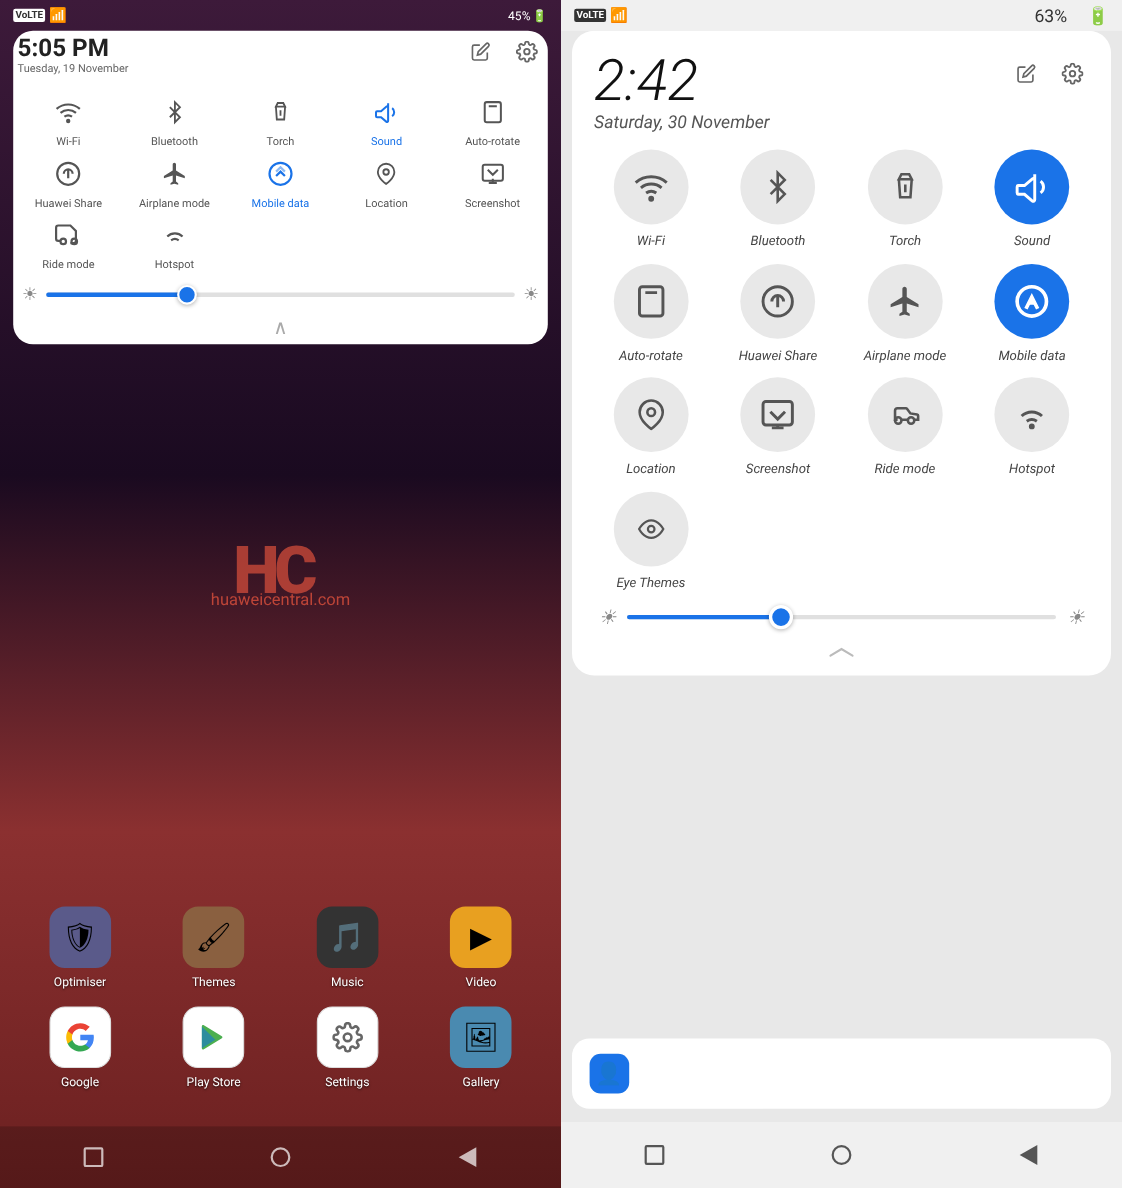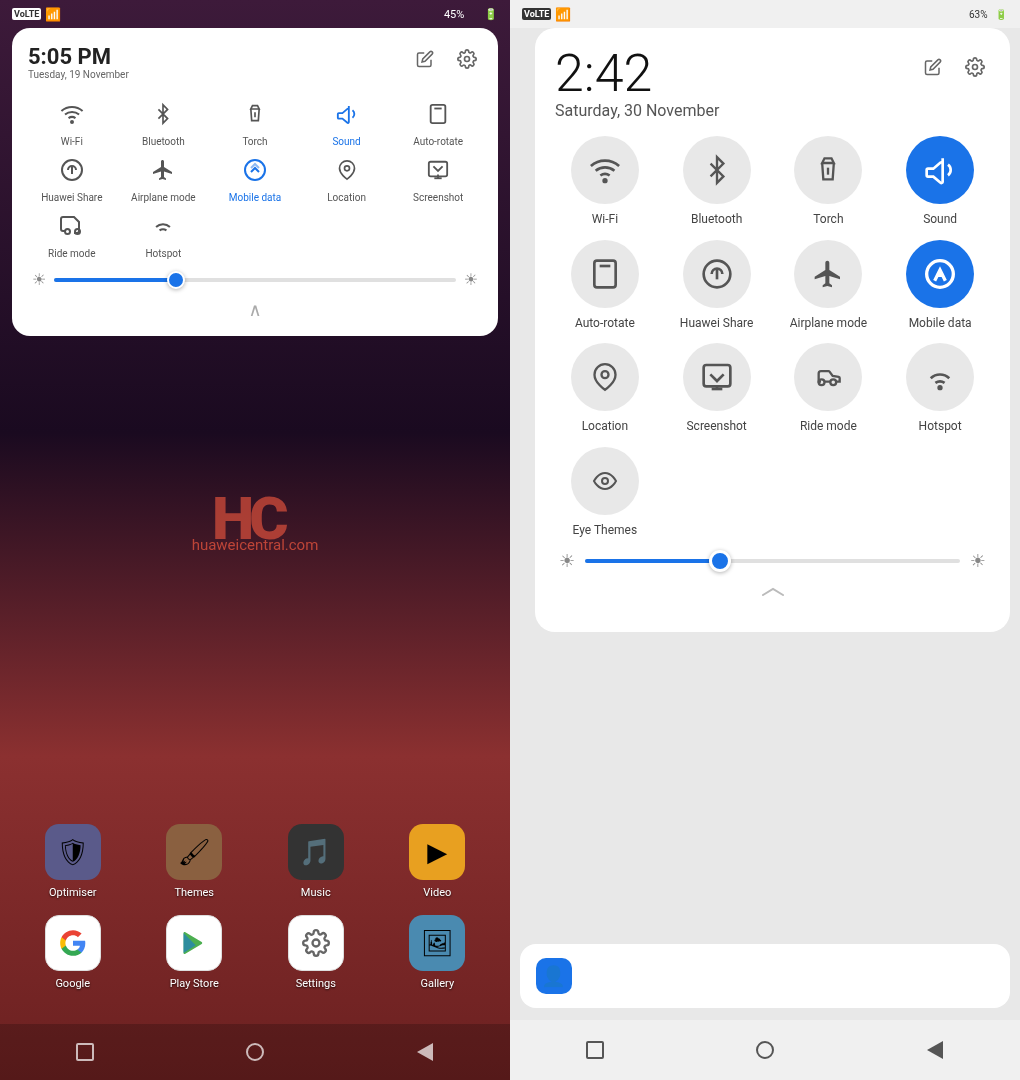--- a/index.html
+++ b/index.html
@@ -52,7 +52,7 @@
     .status-bar-left .status-right {
       display: flex;
       align-items: center;
-      gap: 20px;
+      gap: 2px;
       font-size: 11px;
       color: #fff;
     }

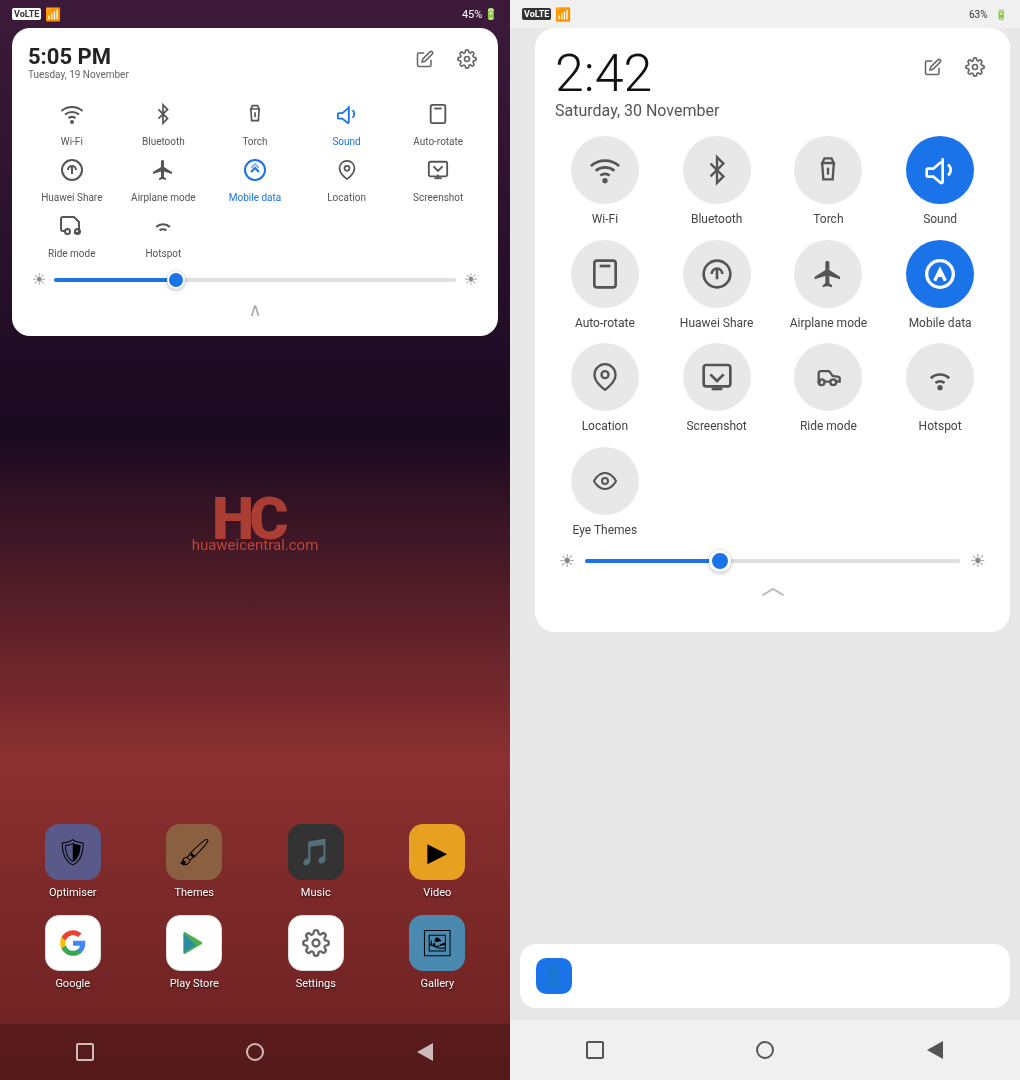--- a/index.html
+++ b/index.html
@@ -347,8 +347,8 @@
 
     .status-bar-right .status-right {
       display: flex;
-      gap: 8px;
-      font-size: 10px;
+      gap: 18px;
+      font-size: 16px;
       color: #333;
     }
 

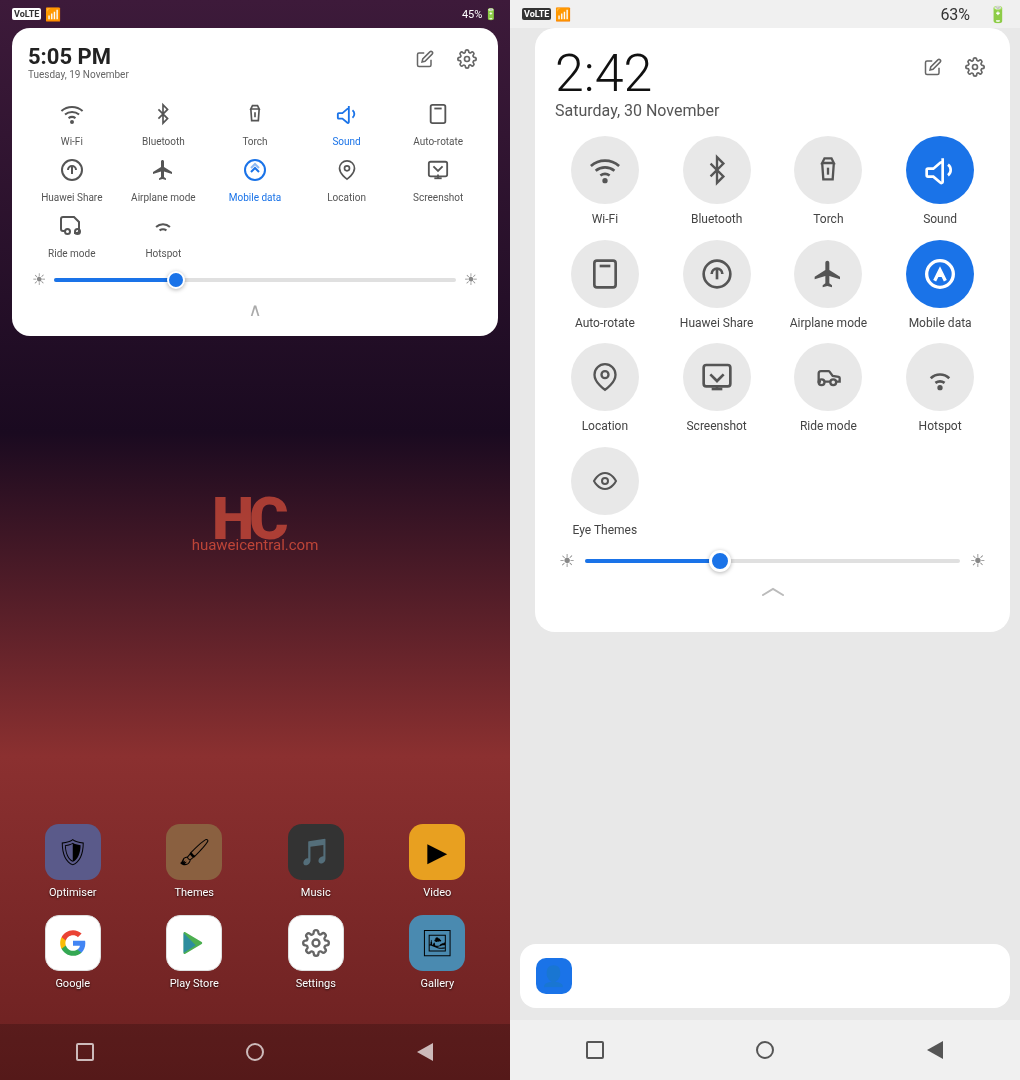--- a/index.html
+++ b/index.html
@@ -65,7 +65,7 @@
       right: 12px;
       background: #fff;
       border-radius: 18px;
-      padding: 16px;
+      padding: 4px;
       z-index: 5;
     }
 

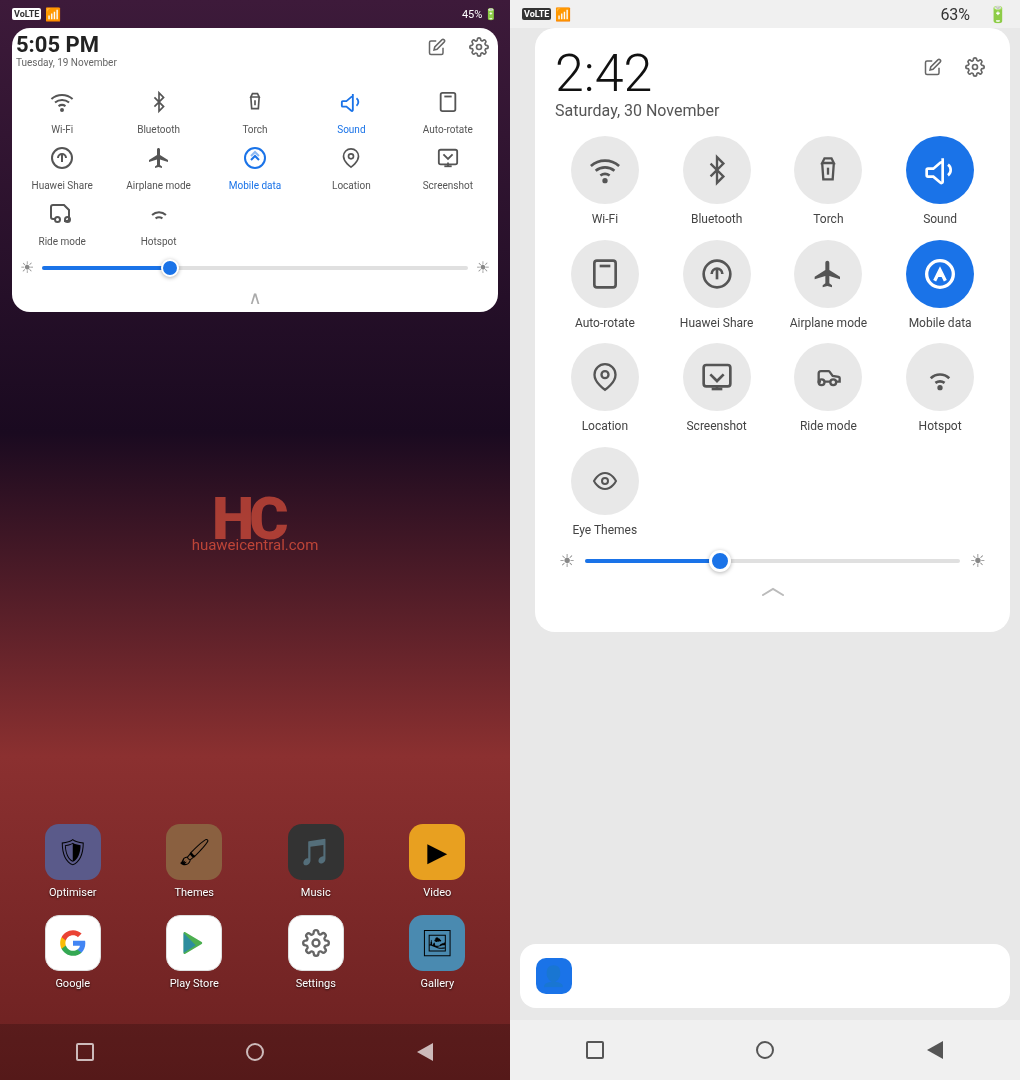--- a/index.html
+++ b/index.html
@@ -356,12 +356,13 @@
     .notif-panel-right {
       position: absolute;
       top: 28px;
-      left: 25px;
+      left: 10px;
       right: 10px;
       background: #fff;
       border-radius: 20px;
-      padding: 20px 20px 31px;
+      padding: 20px 20px 12px;
       z-index: 5;
+      font-style: italic;
     }
 
     .notif-header-right {

